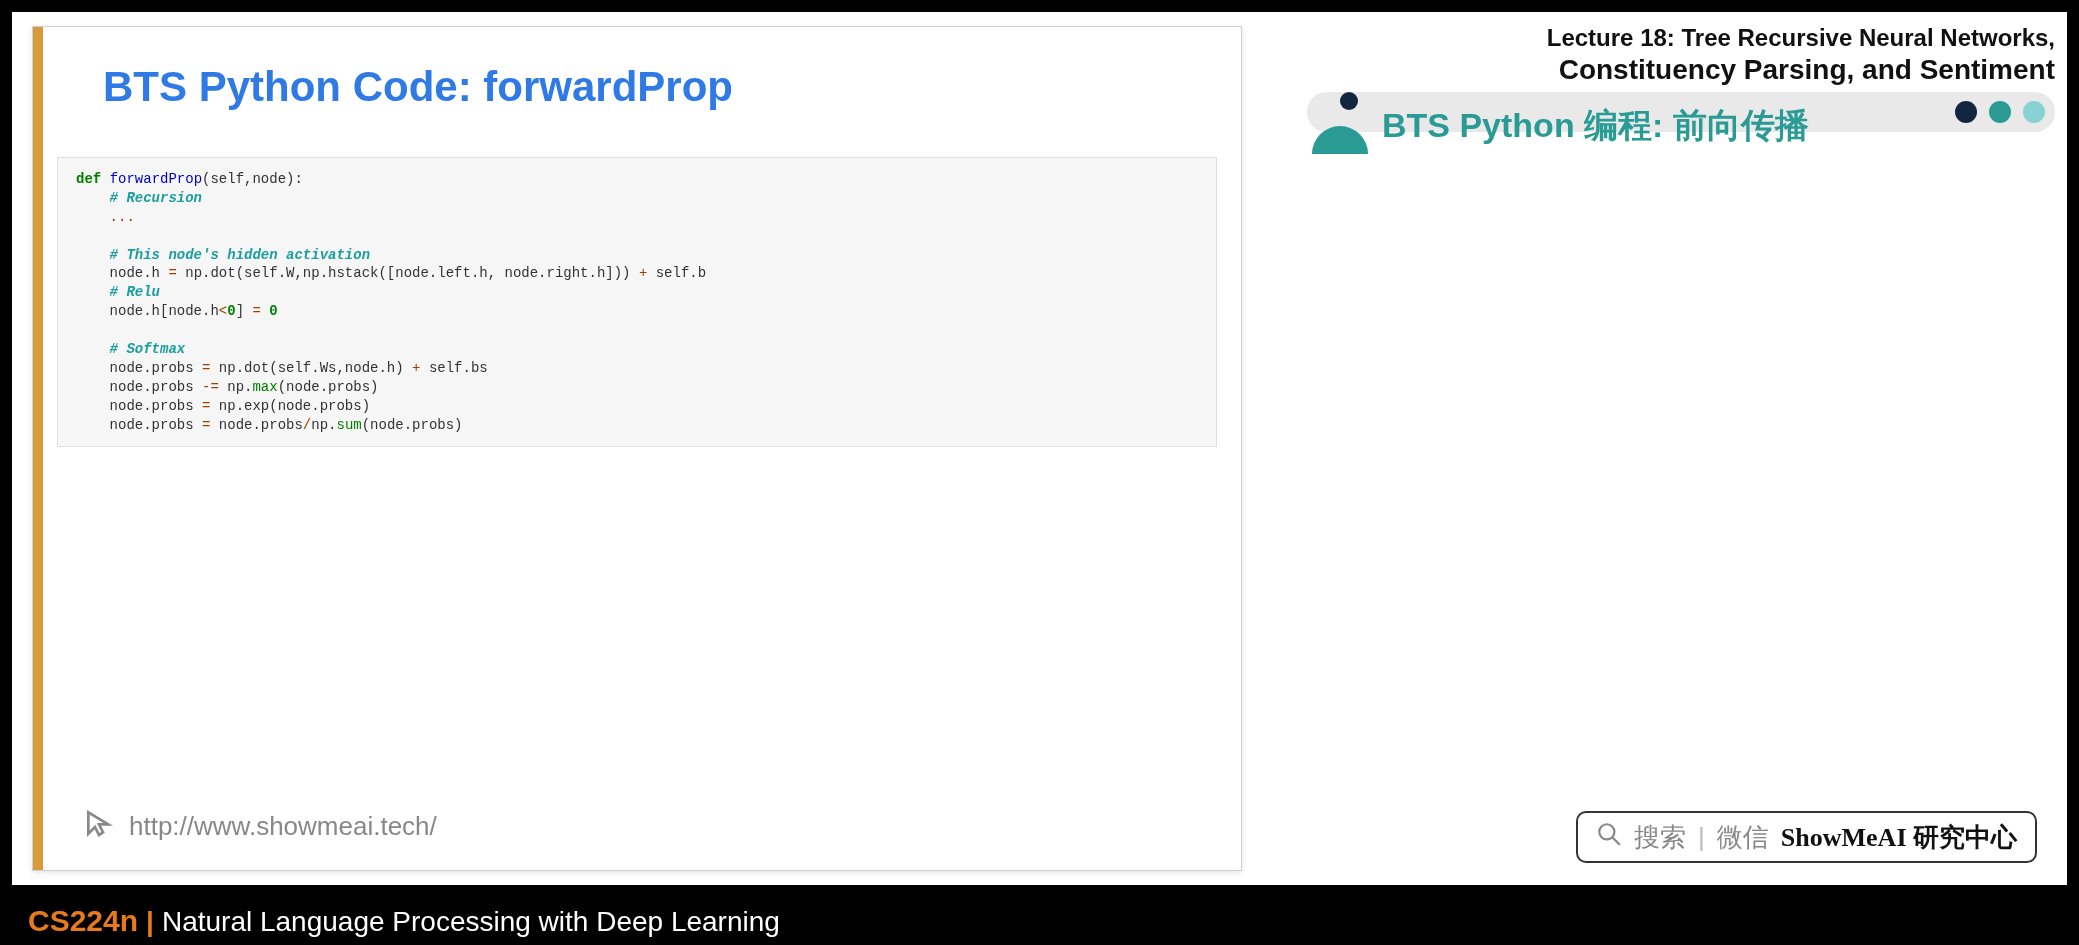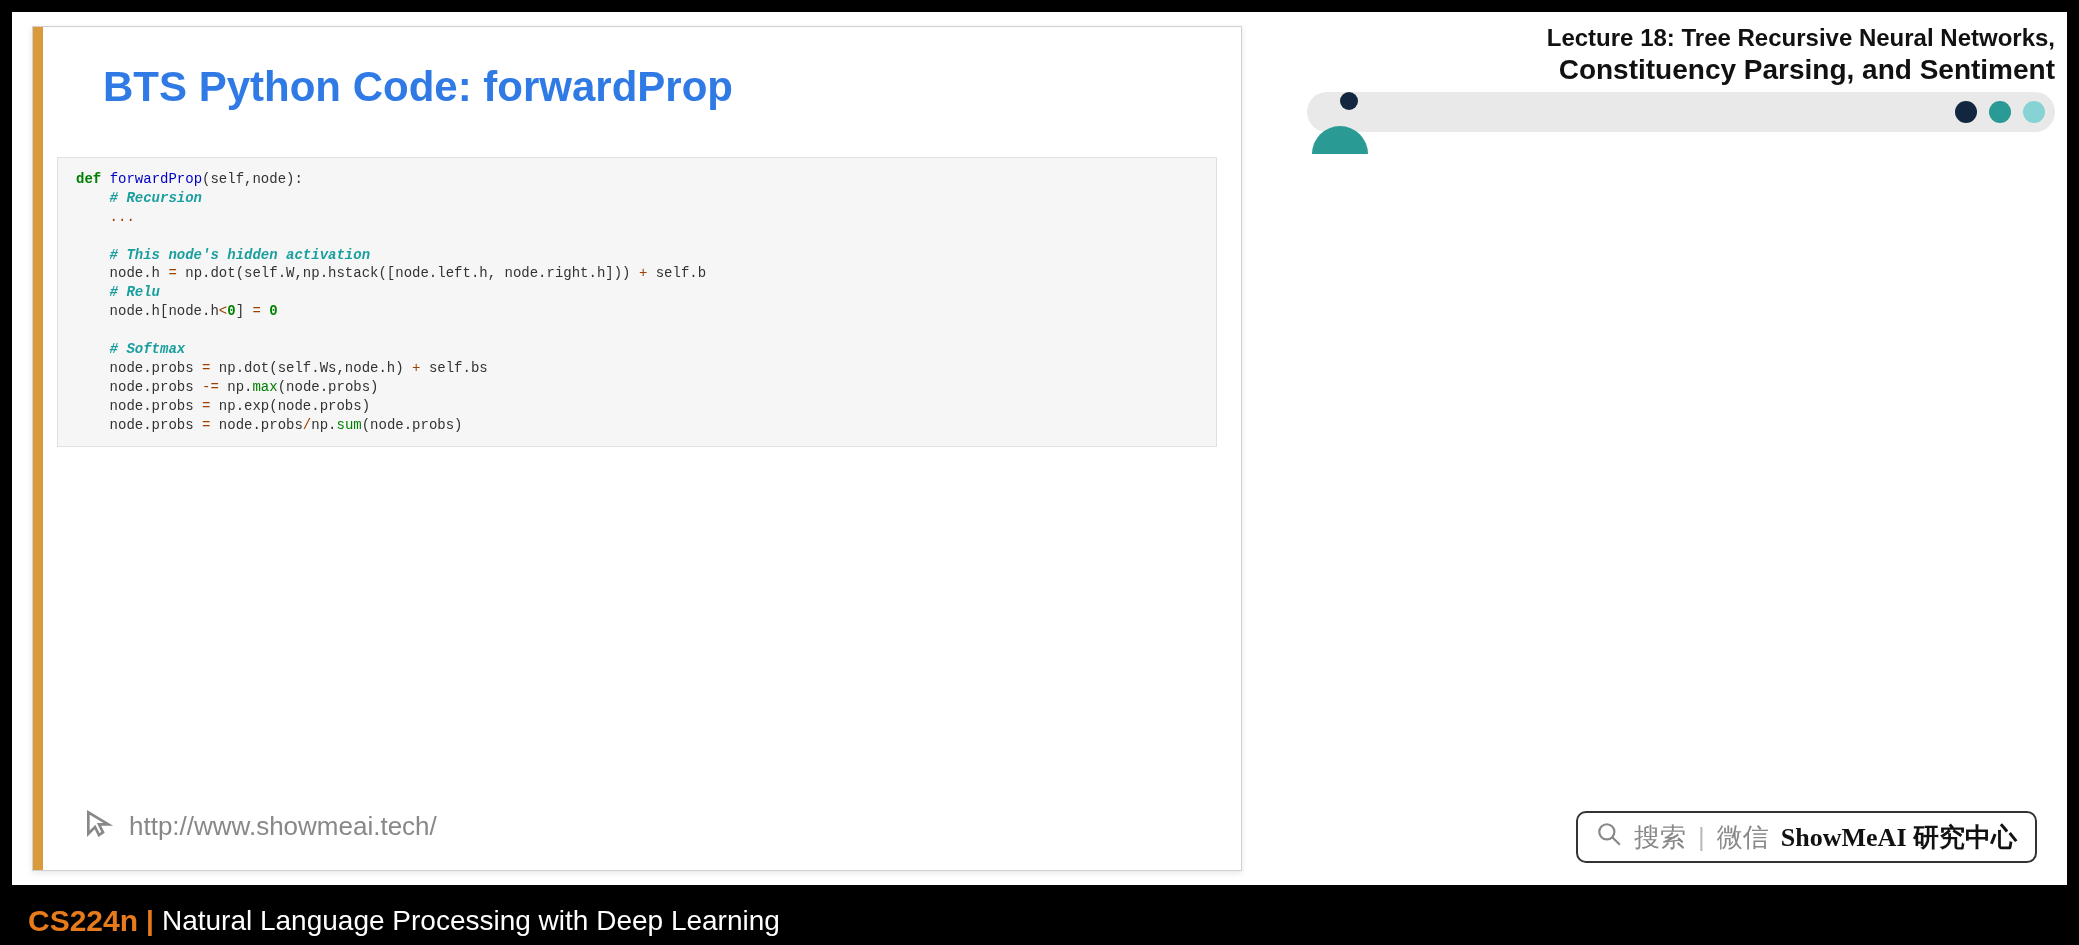--- a/index.html
+++ b/index.html
@@ -226,6 +226,7 @@
       <div class="small"></div>
       <div class="big"></div>
     </div>
+    <div class="side-title">BTS Python 编程: 前向传播</div>
   </div>
 
   <div class="search-pill">

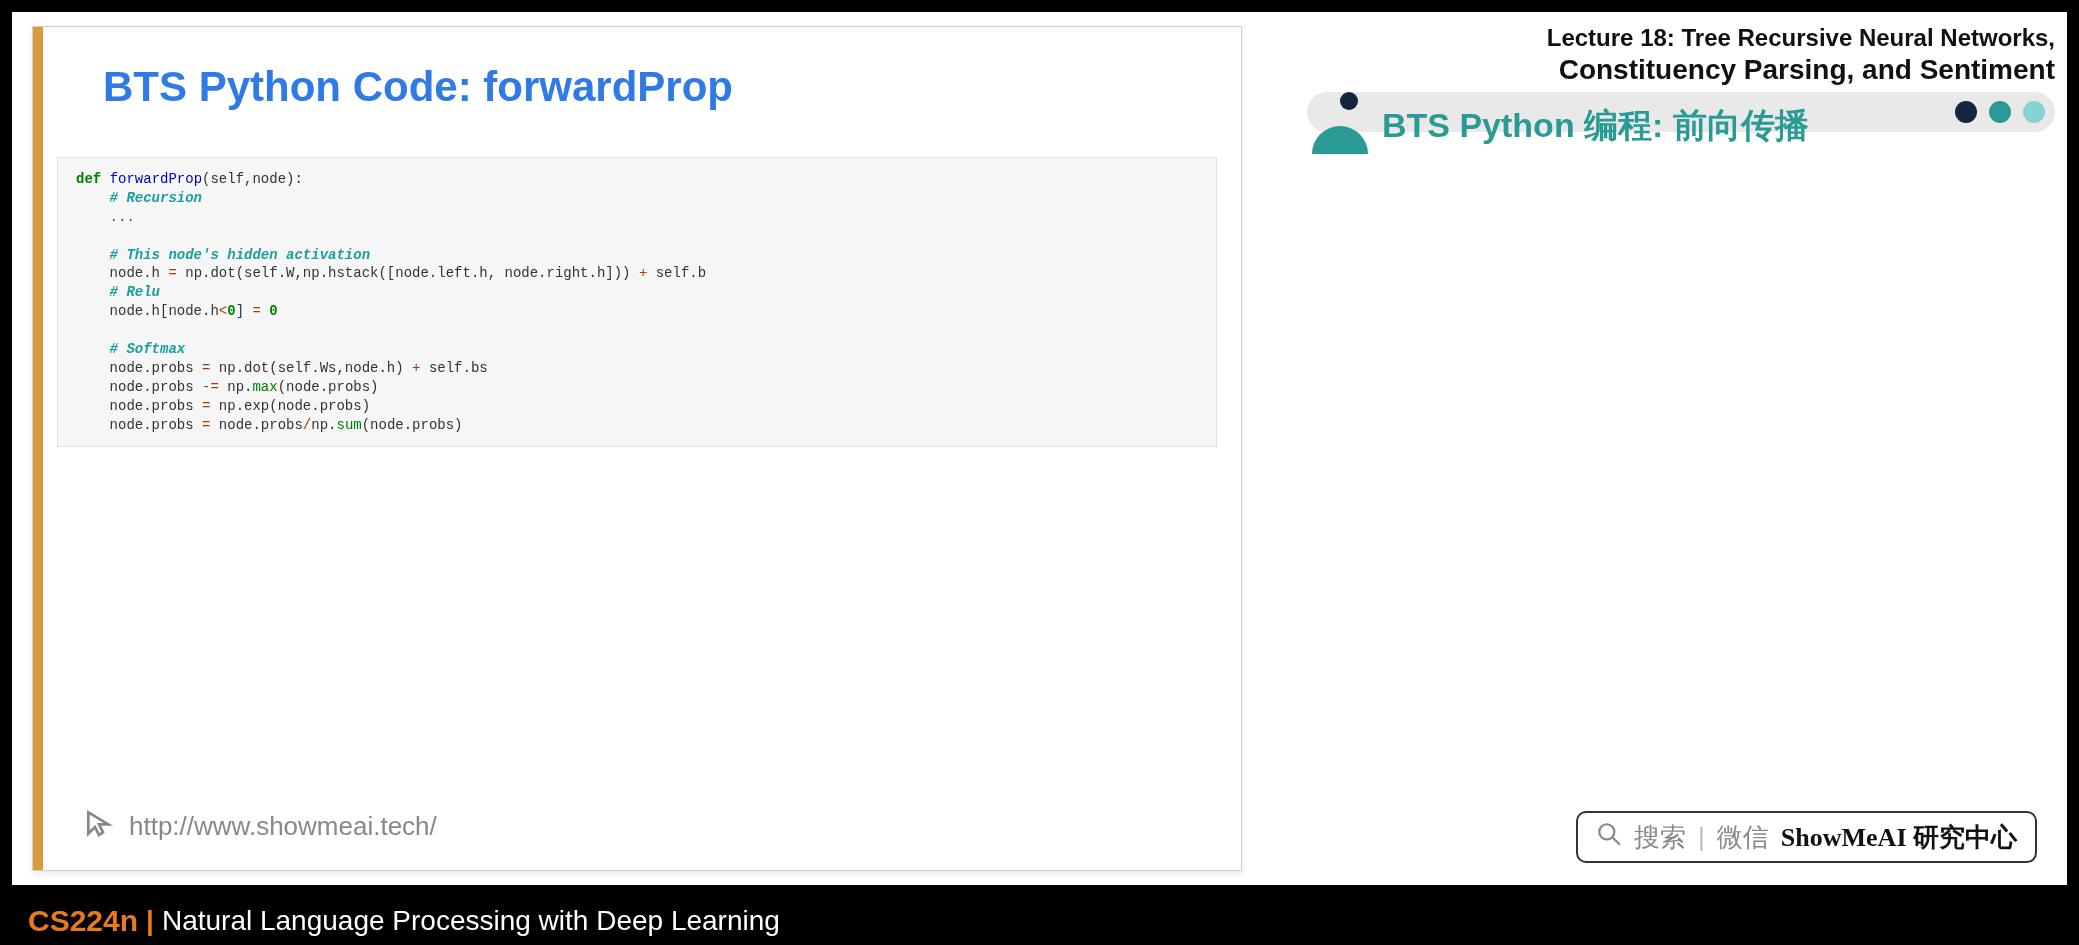--- a/index.html
+++ b/index.html
@@ -169,7 +169,7 @@
   color: #fff;
   font-size: 28px;
 }
-.bottom-left { display: flex; align-items: center; gap: 8px; }
+.bottom-left { display: flex; align-items: flex-end; gap: 8px; }
 .course-code { color: #e77a1a; font-weight: 700; font-size: 30px; }
 .pipe { color: #e77a1a; font-weight: 700; }
 .course-name { font-weight: 300; }

